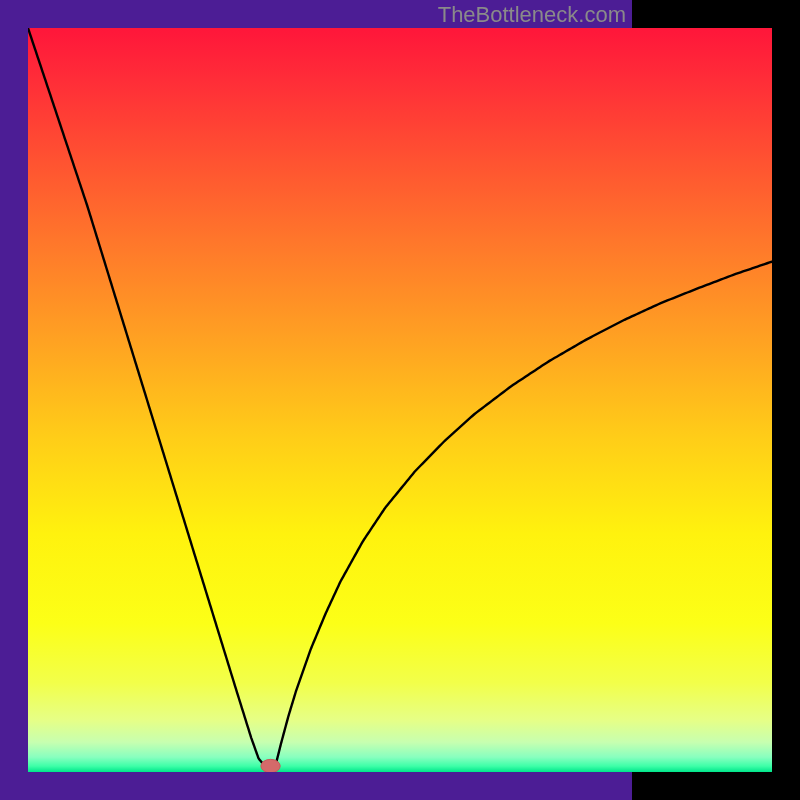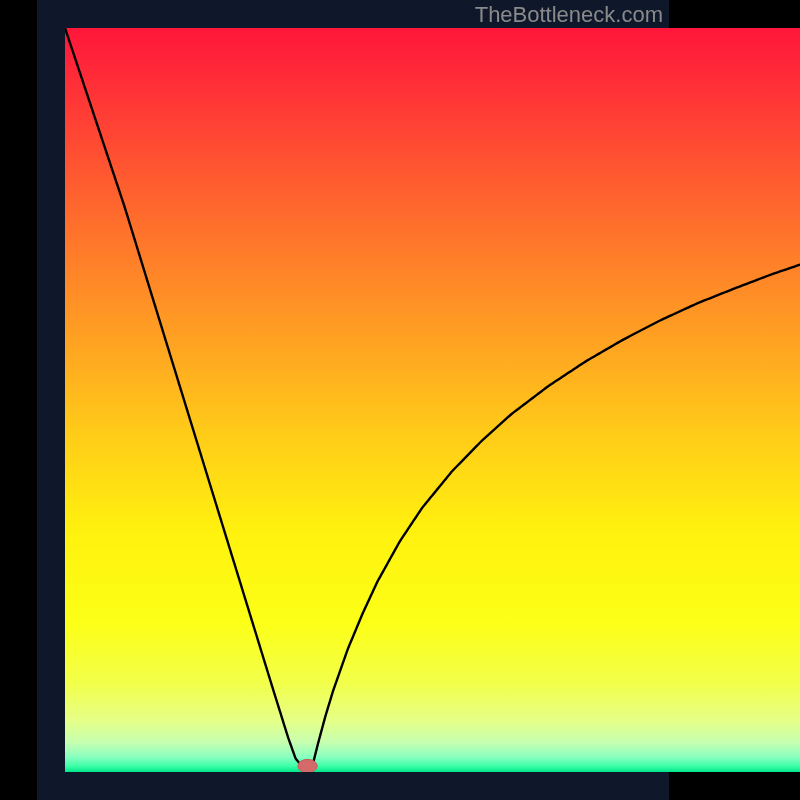--- a/index.html
+++ b/index.html
@@ -14,9 +14,8 @@
   .outer {
     width: 632px;
     height: 800px;
-    background: #0f172a;
+    background: #4c1d95;
     position: relative;
-    margin-left: 37px;
   }
   .watermark {
     position: absolute;

